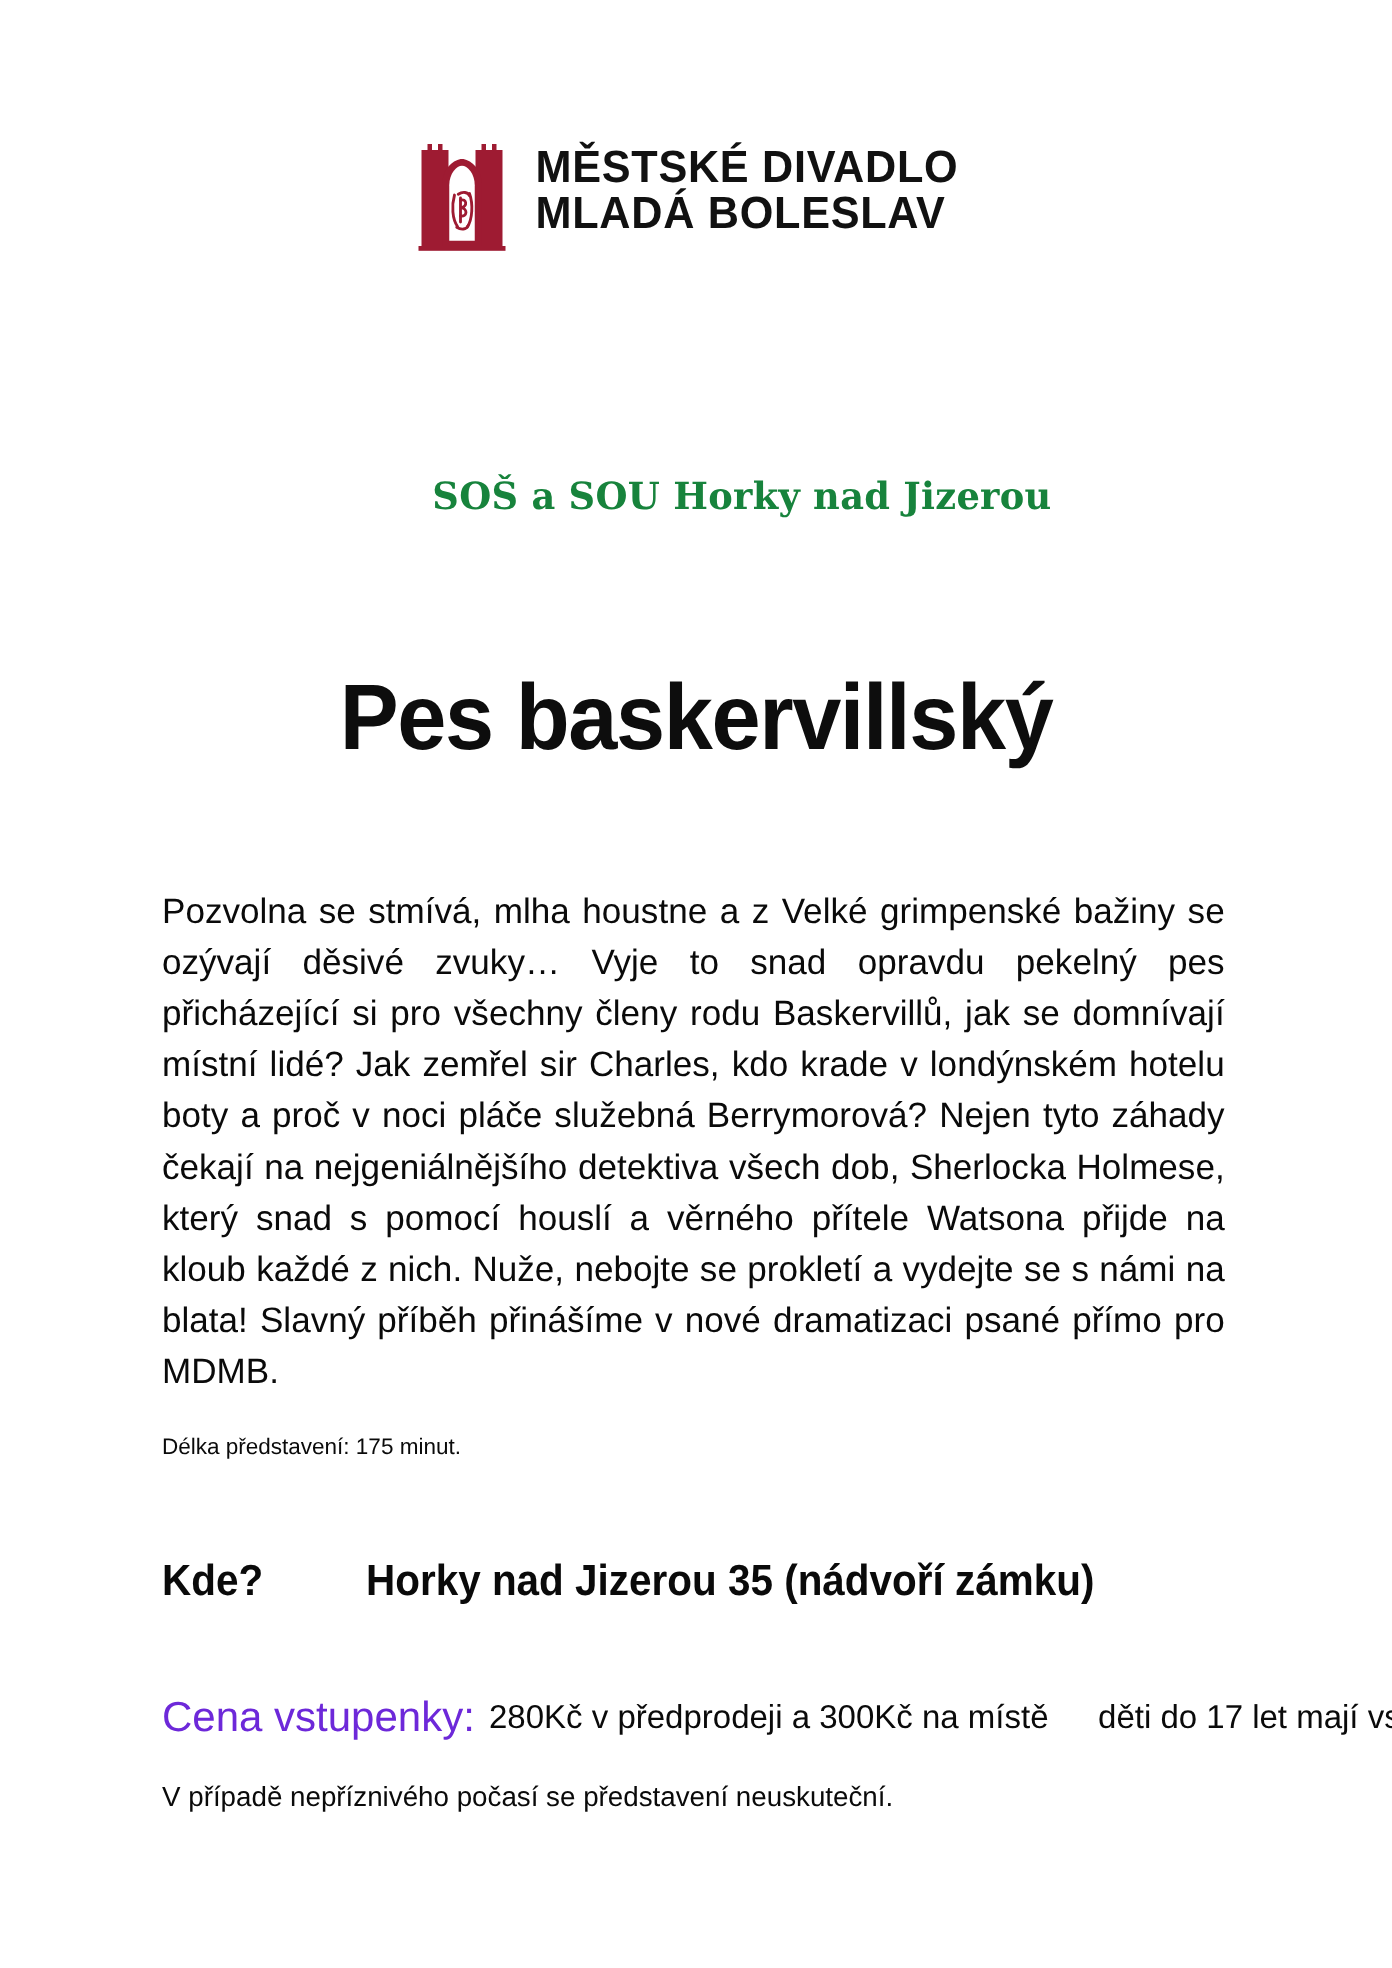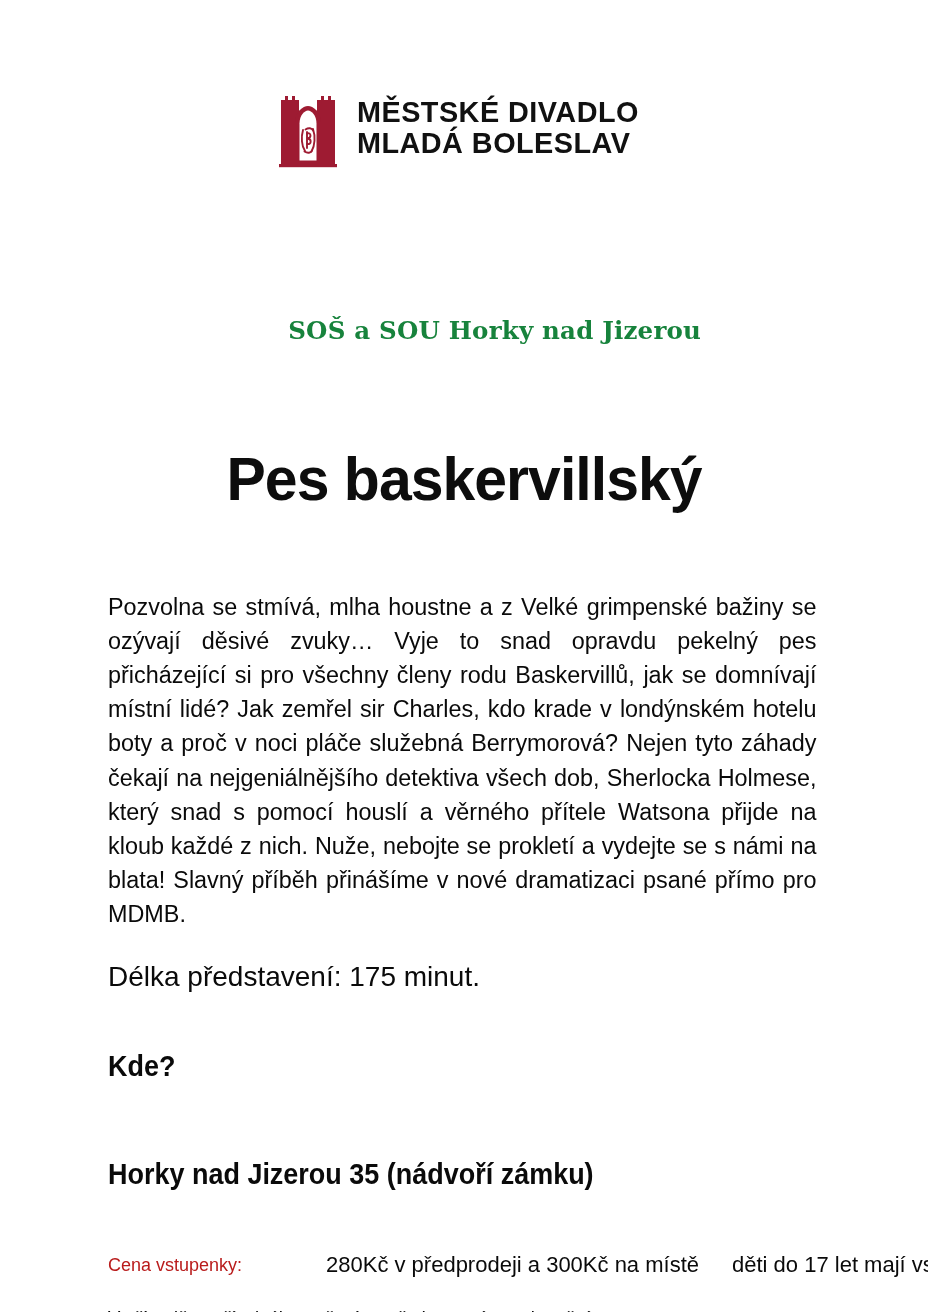--- a/index.html
+++ b/index.html
@@ -114,9 +114,9 @@
     transform-origin: left top;
   }
   .duration {
-    margin-top: 28px;
-    font-family: "Liberation Sans", sans-serif;
-    font-size: 28px;
+    margin-top: 16px;
+    font-family: "Liberation Sans", sans-serif;
+    font-size: 15px;
     line-height: 34px;
     color: #0a0a0a;
   }

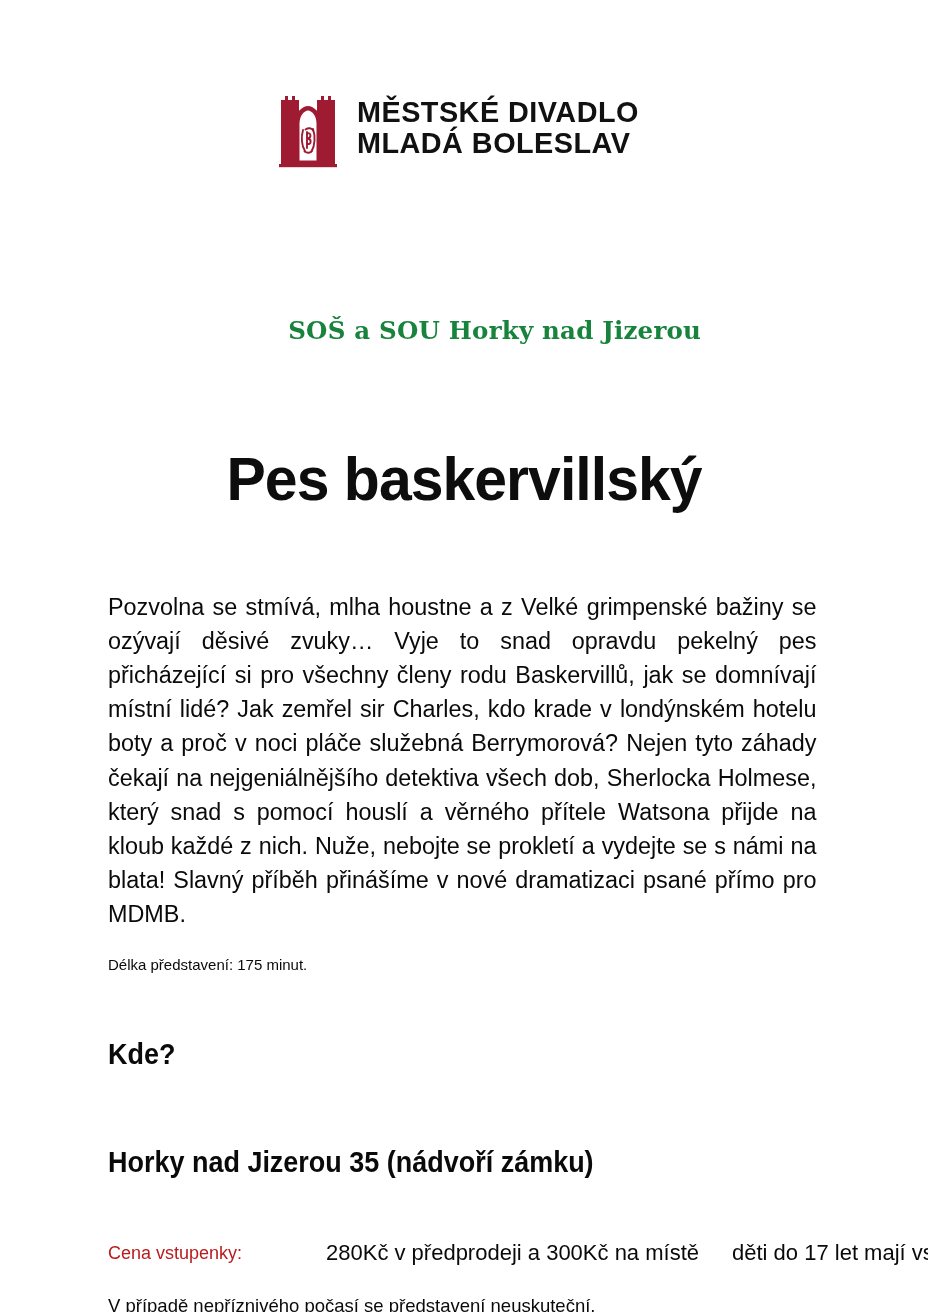--- a/index.html
+++ b/index.html
@@ -131,8 +131,9 @@
   }
   .ww-row {
     display: flex;
-    flex-direction: column;
+    flex-direction: row;
     align-items: baseline;
+    gap: 28px;
   }
   .ww-label {
     font-family: "Liberation Sans", sans-serif;

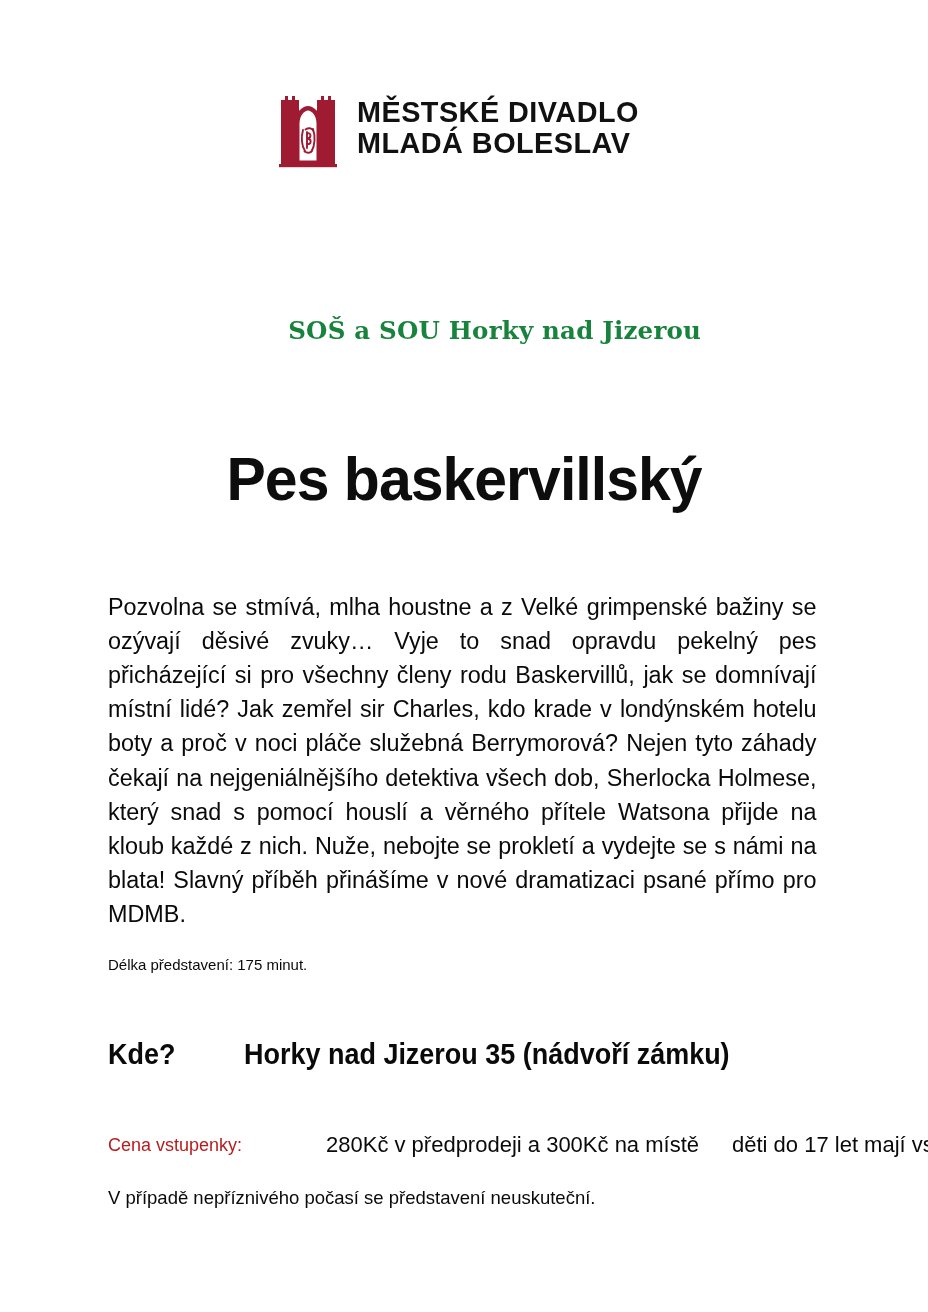--- a/index.html
+++ b/index.html
@@ -165,9 +165,9 @@
   }
   .price-label {
     font-family: "Liberation Sans", sans-serif;
-    font-size: 18px;
+    font-size: 28px;
     line-height: 32px;
-    color: #b91c1c;
+    color: #6d28d9;
     width: 218px;
     flex: 0 0 218px;
   }

